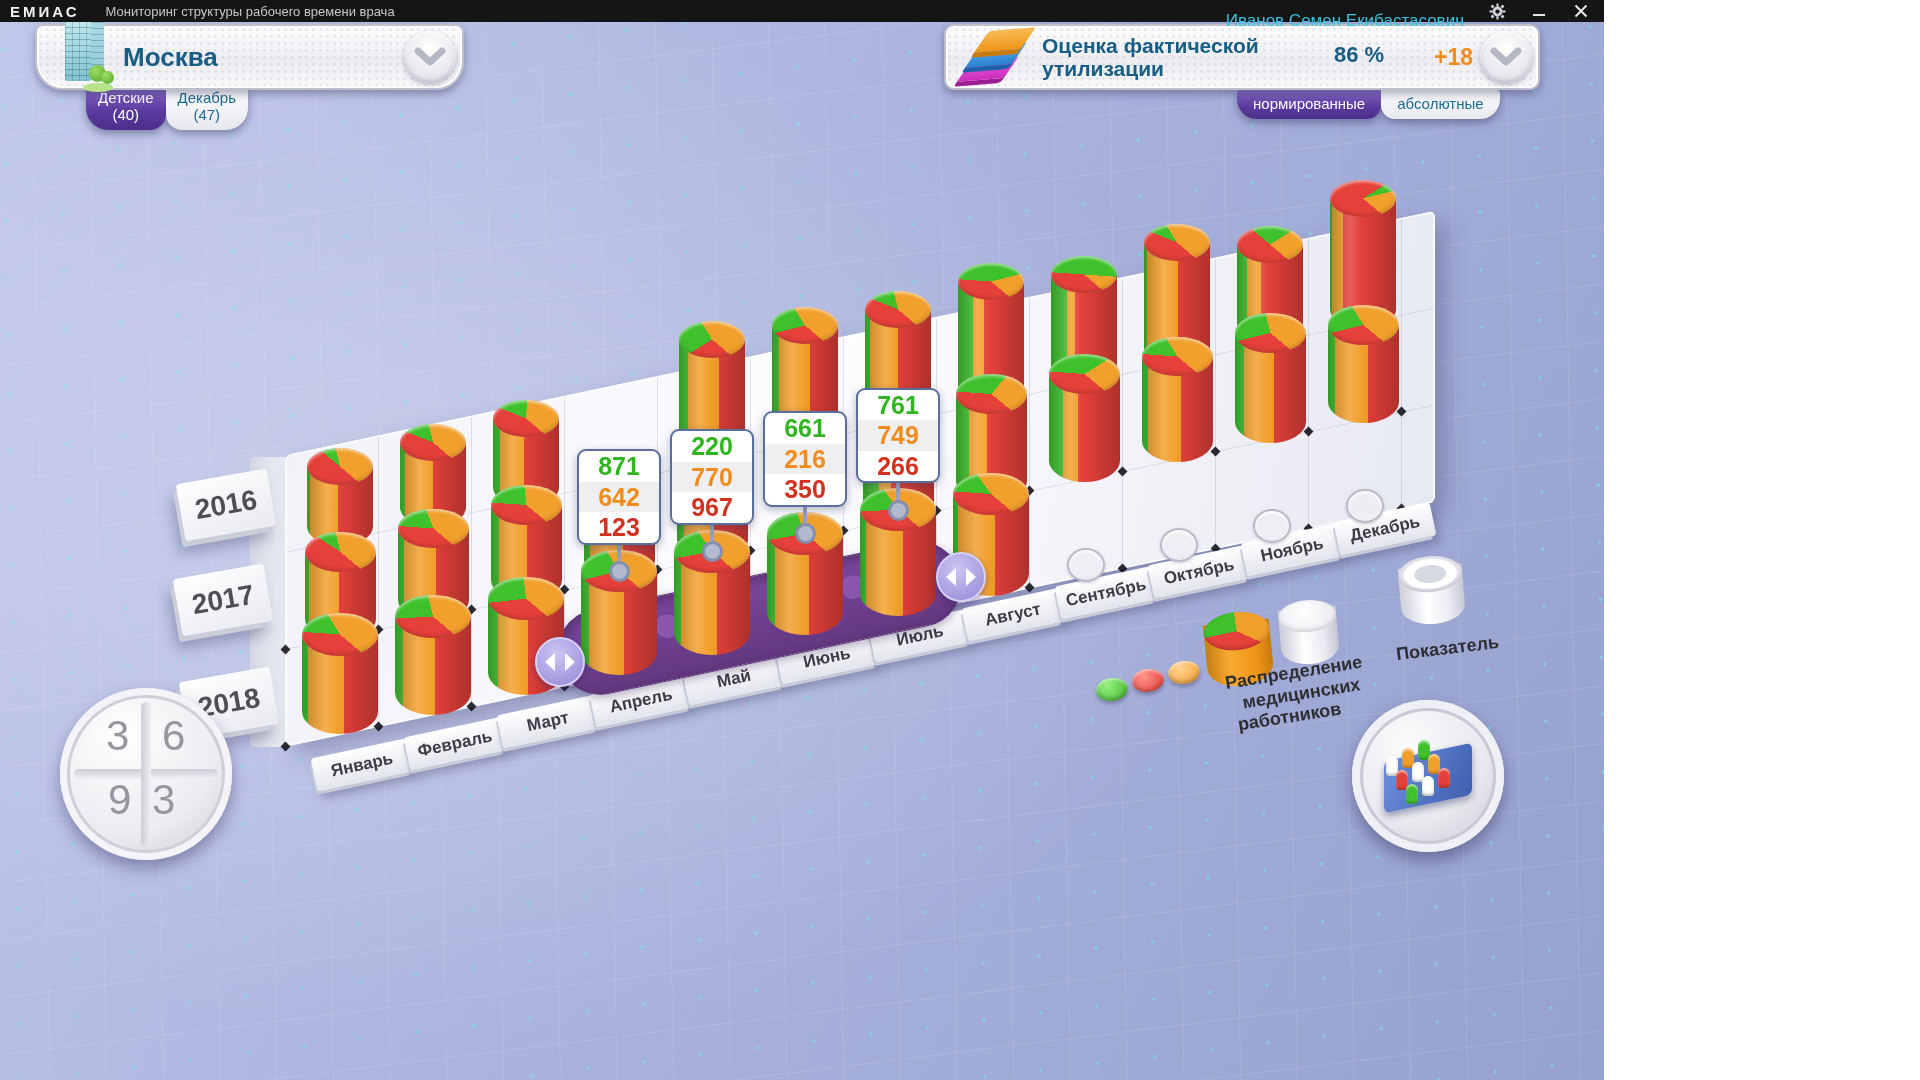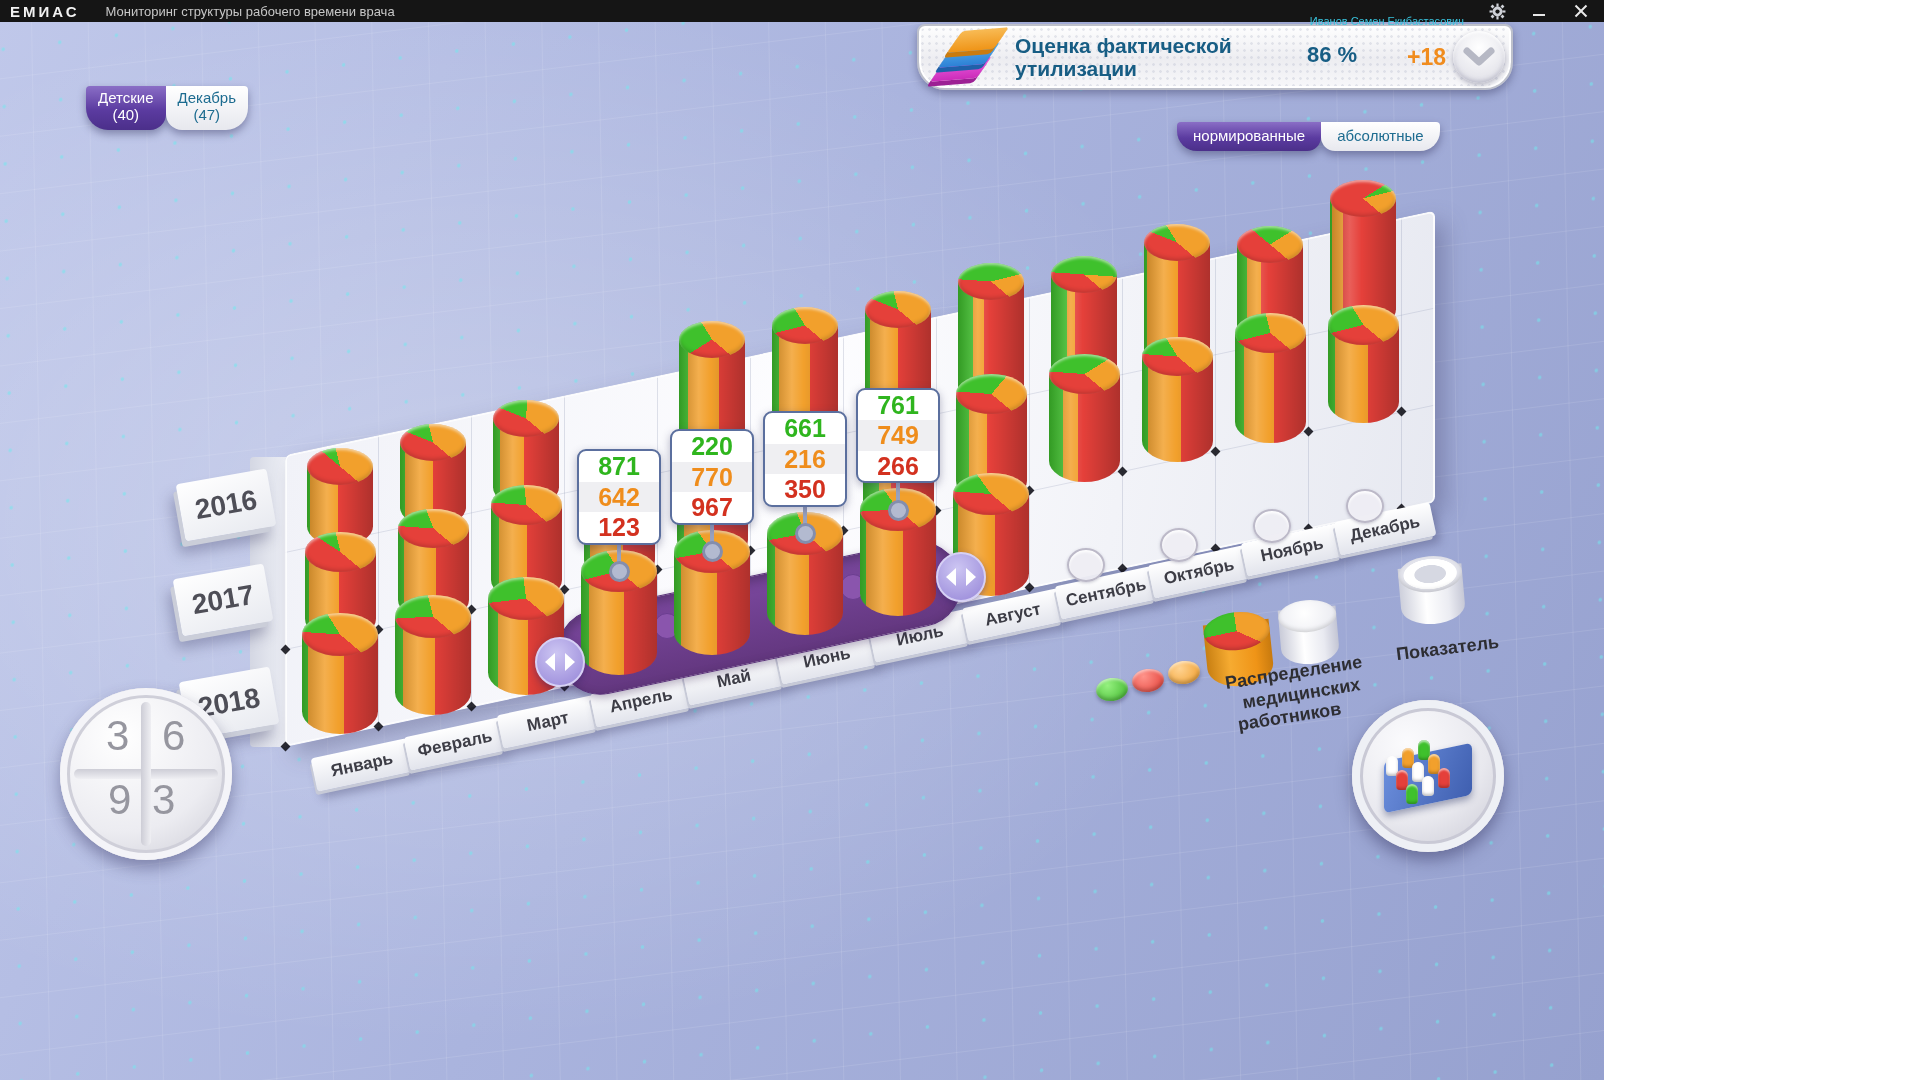--- a/index.html
+++ b/index.html
@@ -22,7 +22,7 @@
   .logo{color:#f2f2f2;font-size:15px;font-weight:bold;letter-spacing:3px;margin-left:10px;}
   .tb-title{color:#c7c7c7;font-size:13px;margin-left:26px;}
   .tb-right{display:flex;align-items:center;gap:24px;margin-left:auto;margin-right:14px;}
-  .tb-user{color:#38c4de;font-size:11px;margin-top:20px;}
+  .tb-user{color:#38c4de;font-size:17px;margin-top:20px;}
   .tb-ic{display:flex;align-items:center;justify-content:center;width:18px;height:18px;cursor:pointer;}
   
   .panel{position:absolute;top:24px;height:62px;z-index:90;

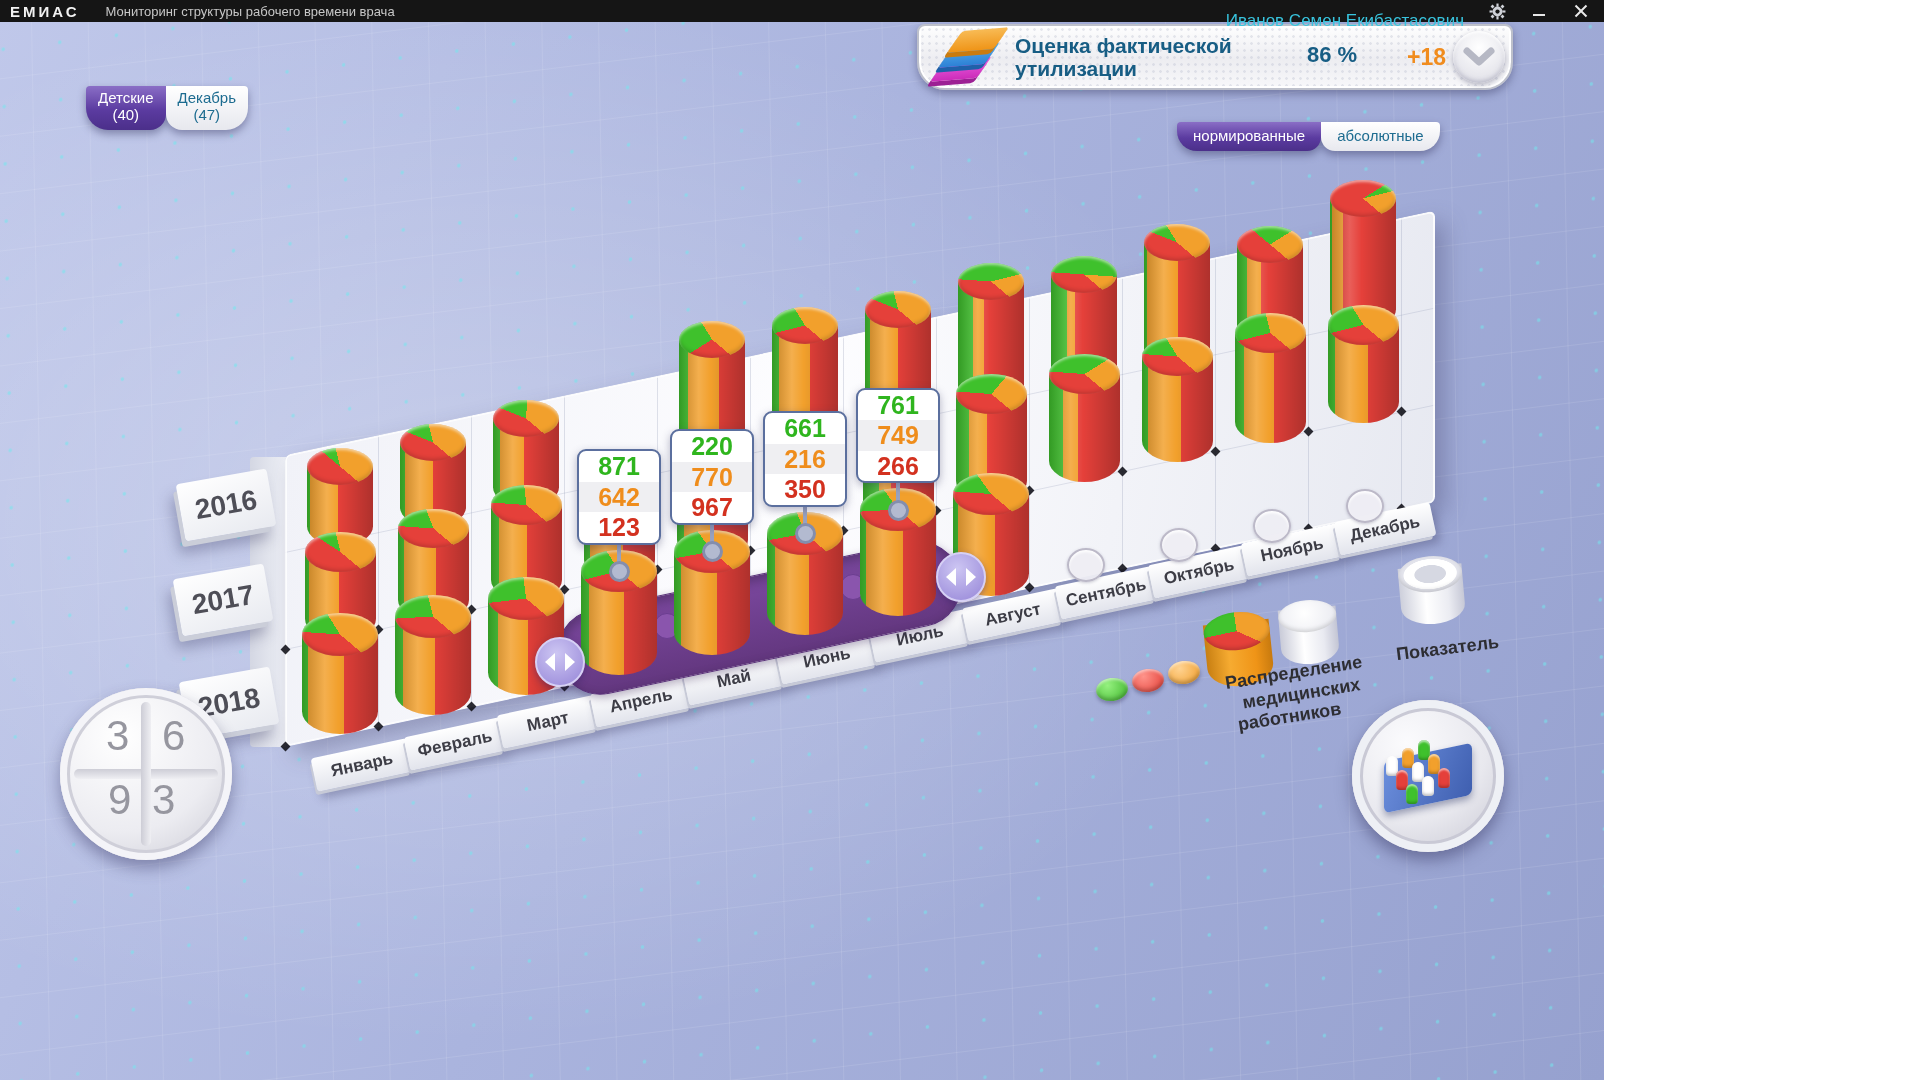--- a/index.html
+++ b/index.html
@@ -199,6 +199,21 @@
     </div>
   </div>
 
+  <div class="panel" style="left:35px;width:425px;">
+    <div class="bld">
+      <div class="tw"></div>
+        <div class="tw2"></div>
+        <div class="gr"></div>
+        <div class="tr1"></div>
+        <div class="tr2"></div>
+    </div>
+    <span class="p-text" style="left:86px;top:16px;font-size:26px;">Москва</span>
+    <div class="chev" style="right:6px;">
+      <svg width="52" height="52" viewBox="0 0 52 52">
+          <polyline points="14,20 26,31 38,20" fill="none" stroke="#b6b8c4" stroke-width="7" stroke-linecap="round" stroke-linejoin="round"></polyline>
+        </svg>
+    </div>
+  </div>
 
 
   <div class="panel" style="left:917px;width:592px;">

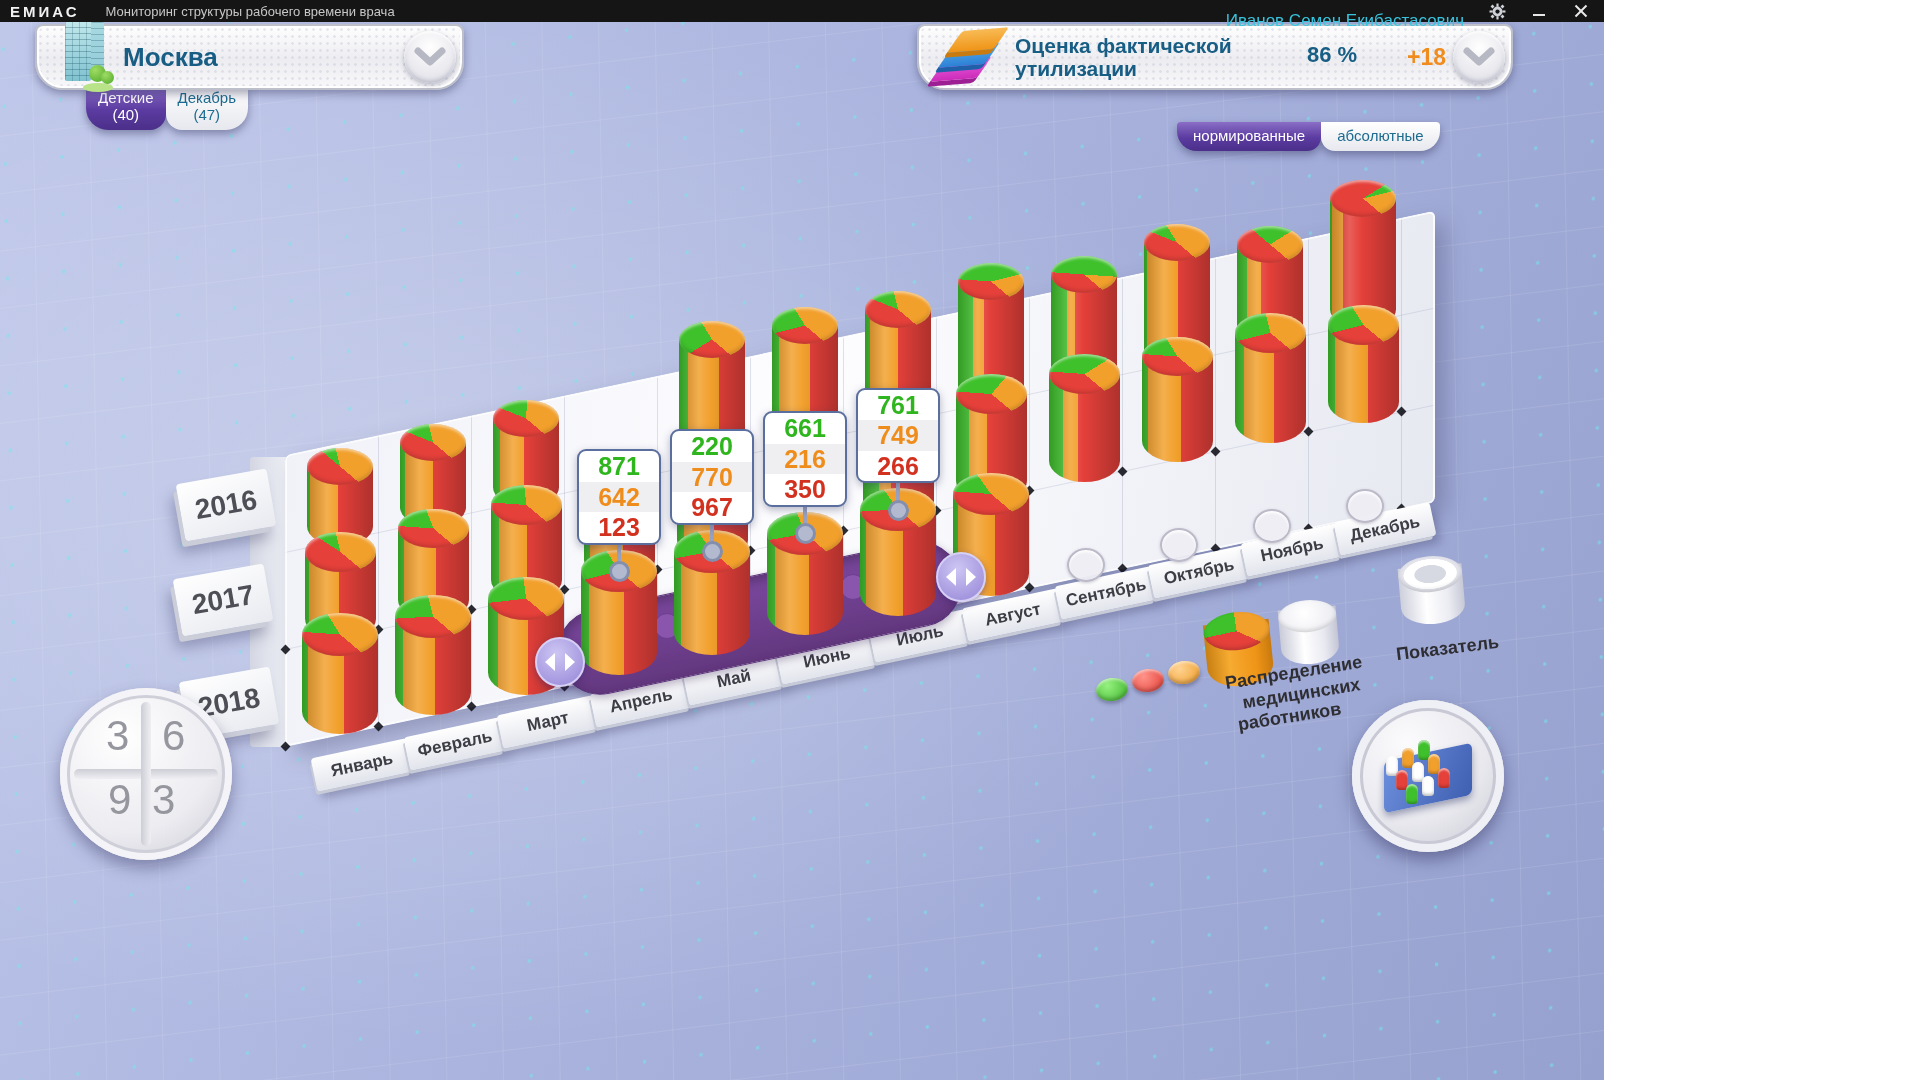--- a/index.html
+++ b/index.html
@@ -216,7 +216,7 @@
   </div>
 
 
-  <div class="panel" style="left:917px;width:592px;">
+  <div class="panel" style="left:944px;width:592px;border-radius:10px;">
     <div class="layers">
       <div class="layer l3"></div>
         <div class="layer l2"></div>

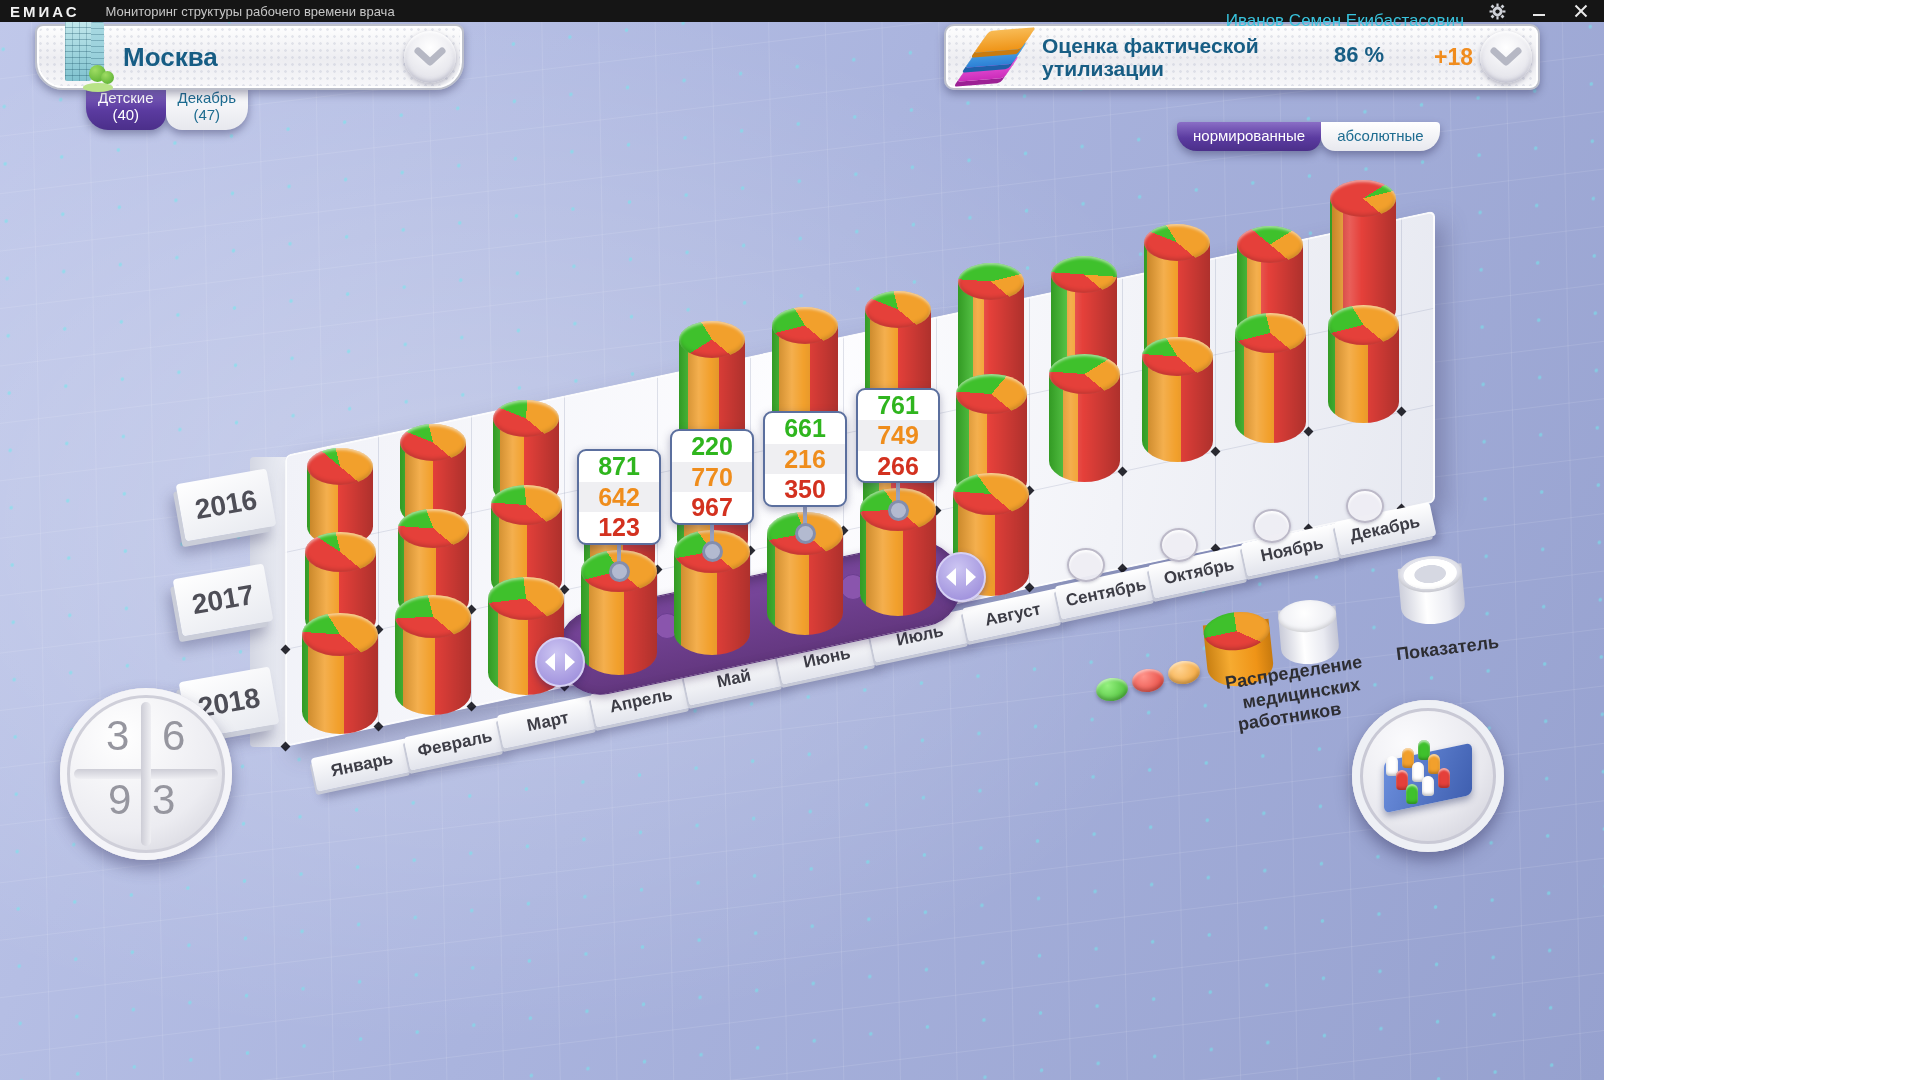--- a/index.html
+++ b/index.html
@@ -68,8 +68,8 @@
   
   .tabs-left{position:absolute;left:86px;top:86px;display:flex;z-index:85;
     filter:drop-shadow(0 4px 4px rgba(50,50,95,.45));}
-  .tabs-right{position:absolute;left:1177px;top:90px;display:flex;z-index:85;
-    filter:drop-shadow(0 4px 4px rgba(50,50,95,.45));margin-top:32px;}
+  .tabs-right{position:absolute;left:1237px;top:90px;display:flex;z-index:85;
+    filter:drop-shadow(0 4px 4px rgba(50,50,95,.45));}
   .tab{text-align:center;font-size:15px;line-height:1.1;padding:4px 12px 7px;cursor:pointer;}
   .tab span{display:block;}
   .tab.sel{background:linear-gradient(180deg,#8a6ec6 0%,#5b3ba0 55%,#4b2f8a 100%);color:#fff;

